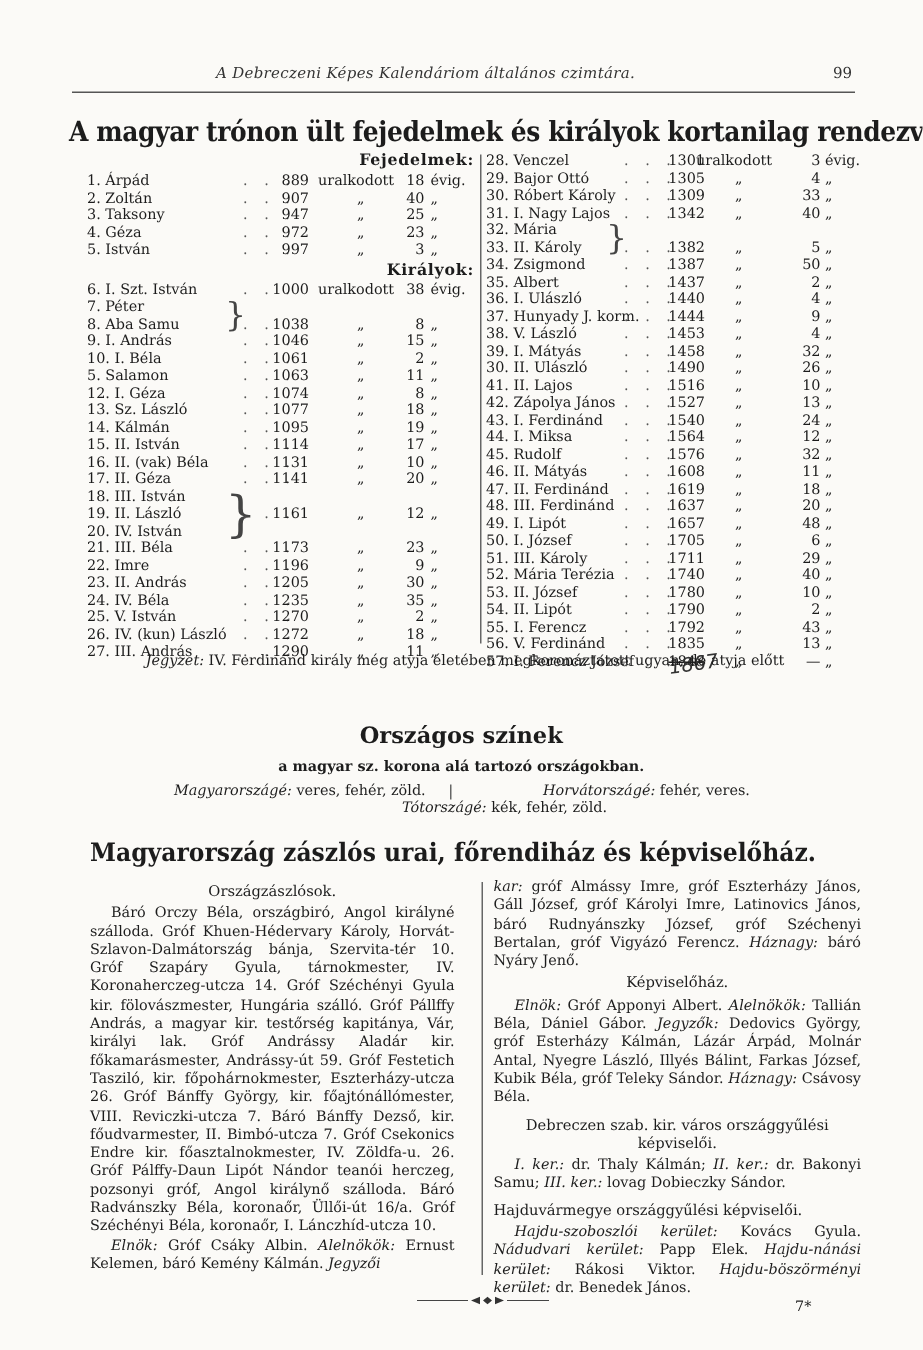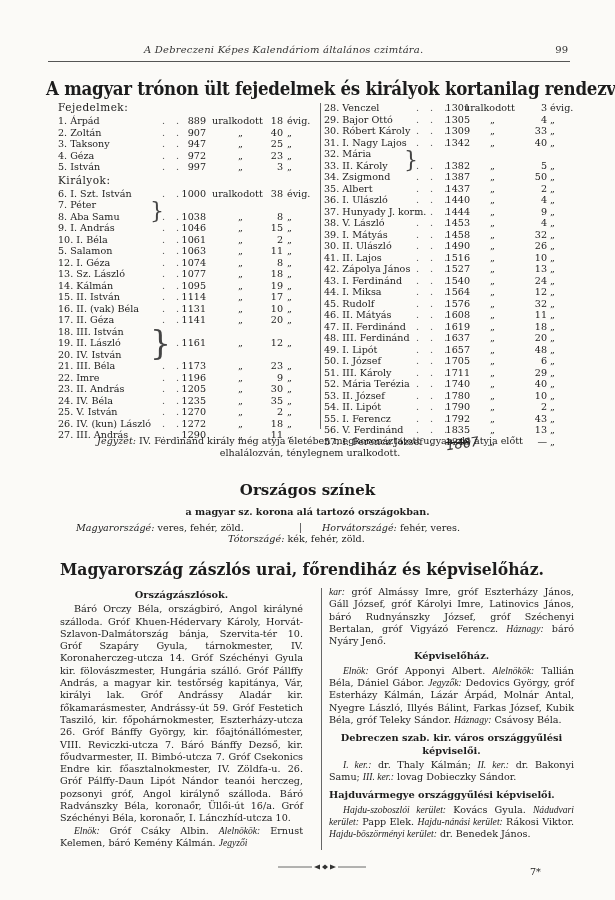--- a/index.html
+++ b/index.html
@@ -27,7 +27,7 @@
   .col-left { left:58px; top:102px; width:258px; }
   .col-right { left:324px; top:102px; width:270px; }
   .vrule { position:absolute; width:1px; background:#666; }
-  .sub-h { text-align:left; font-weight:normal; font-size:10.5px; letter-spacing:0.5px; height:13px; }
+  .sub-h { text-align:right; font-weight:bold; font-size:10.5px; letter-spacing:0.5px; height:13px; }
   .row { position:relative; height:11.5px; white-space:nowrap; }
   .row .name { position:absolute; left:0; }
   .row .dots { position:absolute; color:#555; letter-spacing:4px; }

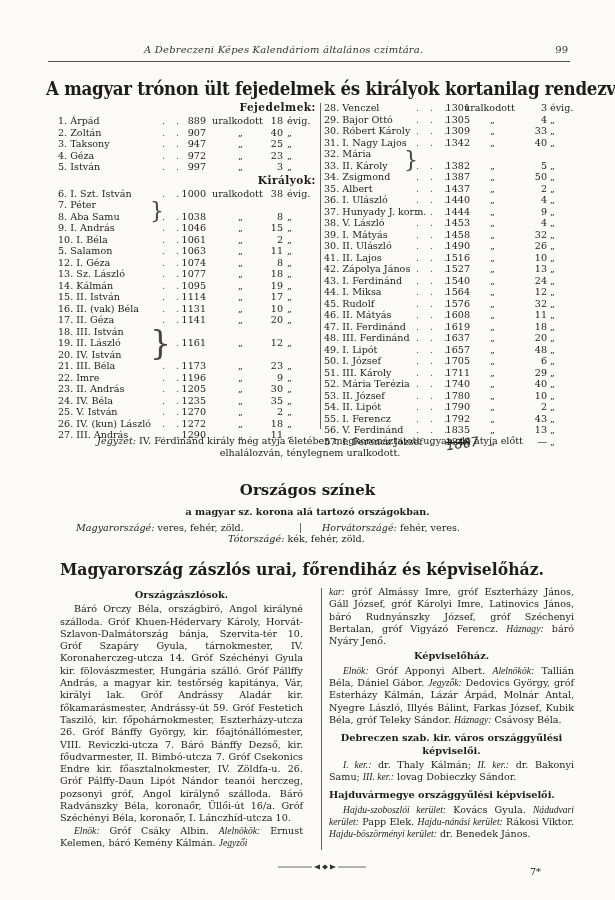--- a/index.html
+++ b/index.html
@@ -540,7 +540,6 @@
 
   <div class="note">
     <div><i>Jegyzet:</i> <span>IV. Ferdinánd király még atyja életében megkoronáztatott ugyan, de atyja előtt</span></div>
-    <div>elhalálozván, ténylegnem uralkodott.</div>
   </div>
 
   <div class="sec-title" style="top:481px;">Országos színek</div>

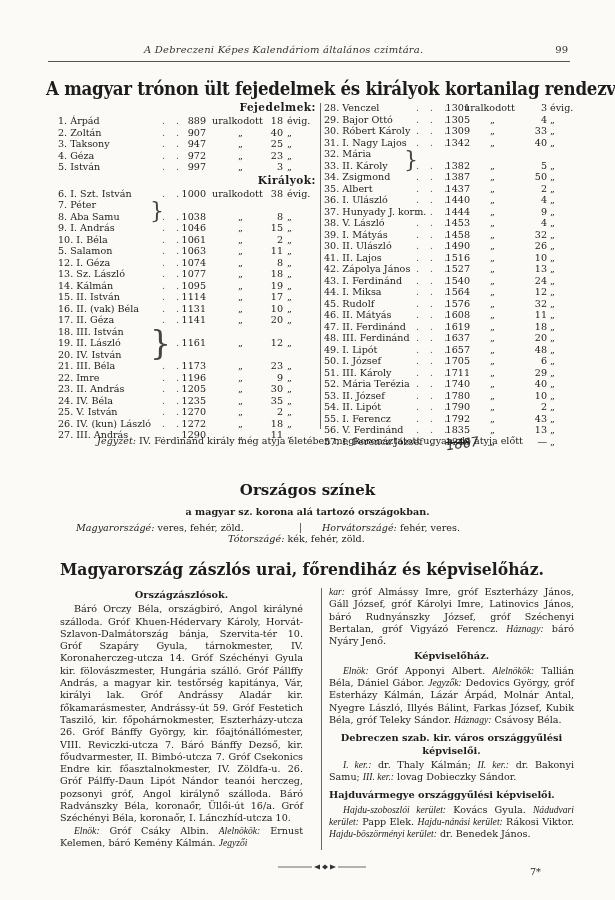--- a/index.html
+++ b/index.html
@@ -62,7 +62,7 @@
     position:absolute; left:0; width:615px; text-align:center;
     font-weight:bold; font-size:9.6px;
   }
-  .colors-line { position:absolute; font-size:9.6px; white-space:nowrap; }
+  .colors-line { position:absolute; font-size:9.6px; white-space:nowrap;margin-left:40px; }
   .colors-line i { font-style:italic; }
   .big-title {
     position:absolute; left:60px; top:559px; width:540px;

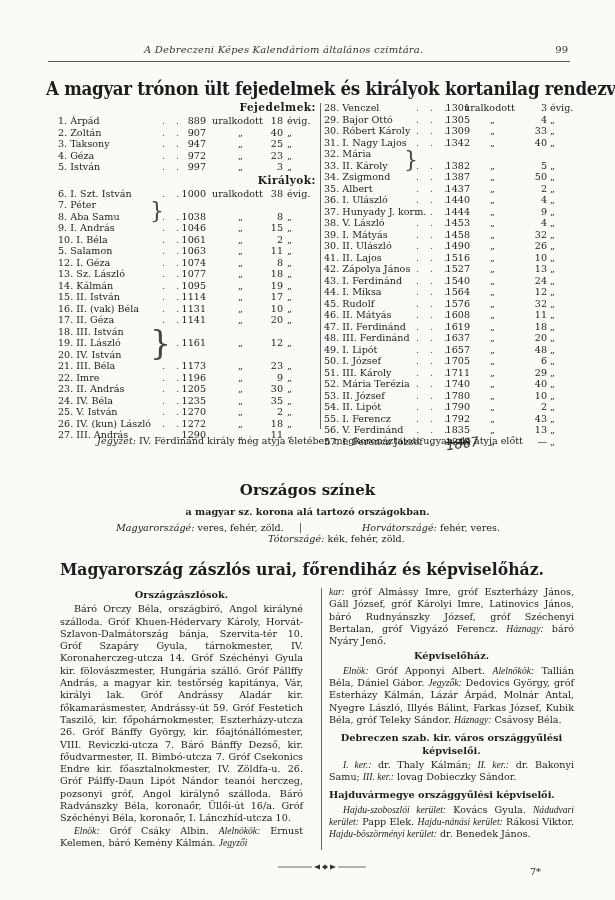--- a/index.html
+++ b/index.html
@@ -71,7 +71,7 @@
   }
   .para-col { position:absolute; font-size:9.6px; line-height:12.3px; text-align:justify; }
   .para-col p { margin:0; text-indent:14px; }
-  .para-col .h { text-align:center; font-weight:bold; font-size:9.8px; margin:3px 0 2px 0; text-indent:0; }
+  .para-col .h { text-align:center; font-weight:normal; font-size:9.8px; margin:3px 0 2px 0; text-indent:0; }
   .para-col i { font-style:italic;font-family:Liberation Serif, serif; }
   .ornament { position:absolute; left:278px; top:864px; width:88px; height:6px; }
   .footer-no { position:absolute; left:530px; top:866px; font-size:9.6px; }

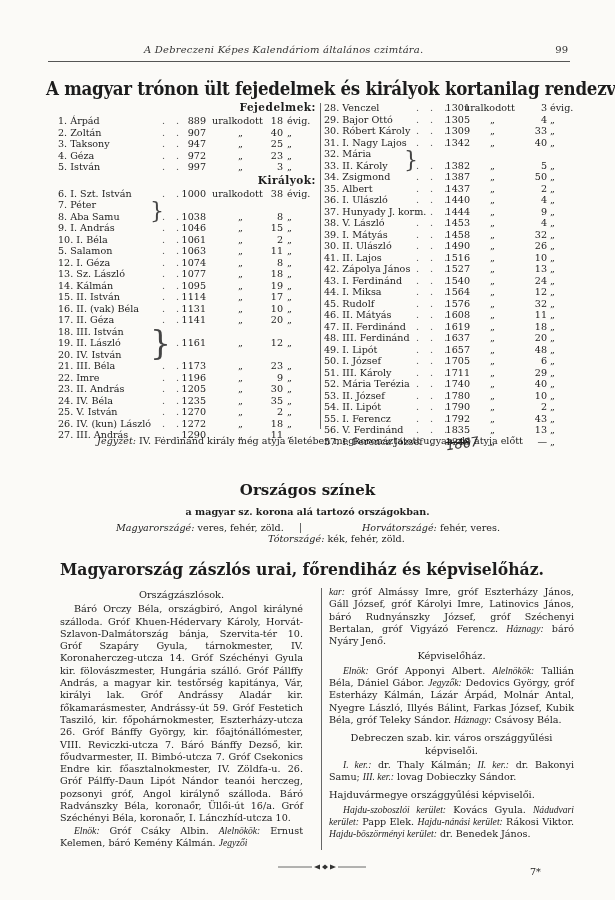--- a/index.html
+++ b/index.html
@@ -72,7 +72,7 @@
   .para-col { position:absolute; font-size:9.6px; line-height:12.3px; text-align:justify; }
   .para-col p { margin:0; text-indent:14px; }
   .para-col .h { text-align:center; font-weight:normal; font-size:9.8px; margin:3px 0 2px 0; text-indent:0; }
-  .para-col i { font-style:italic;font-family:Liberation Serif, serif; }
+  .para-col i { font-style:italic; }
   .ornament { position:absolute; left:278px; top:864px; width:88px; height:6px; }
   .footer-no { position:absolute; left:530px; top:866px; font-size:9.6px; }
 </style>

